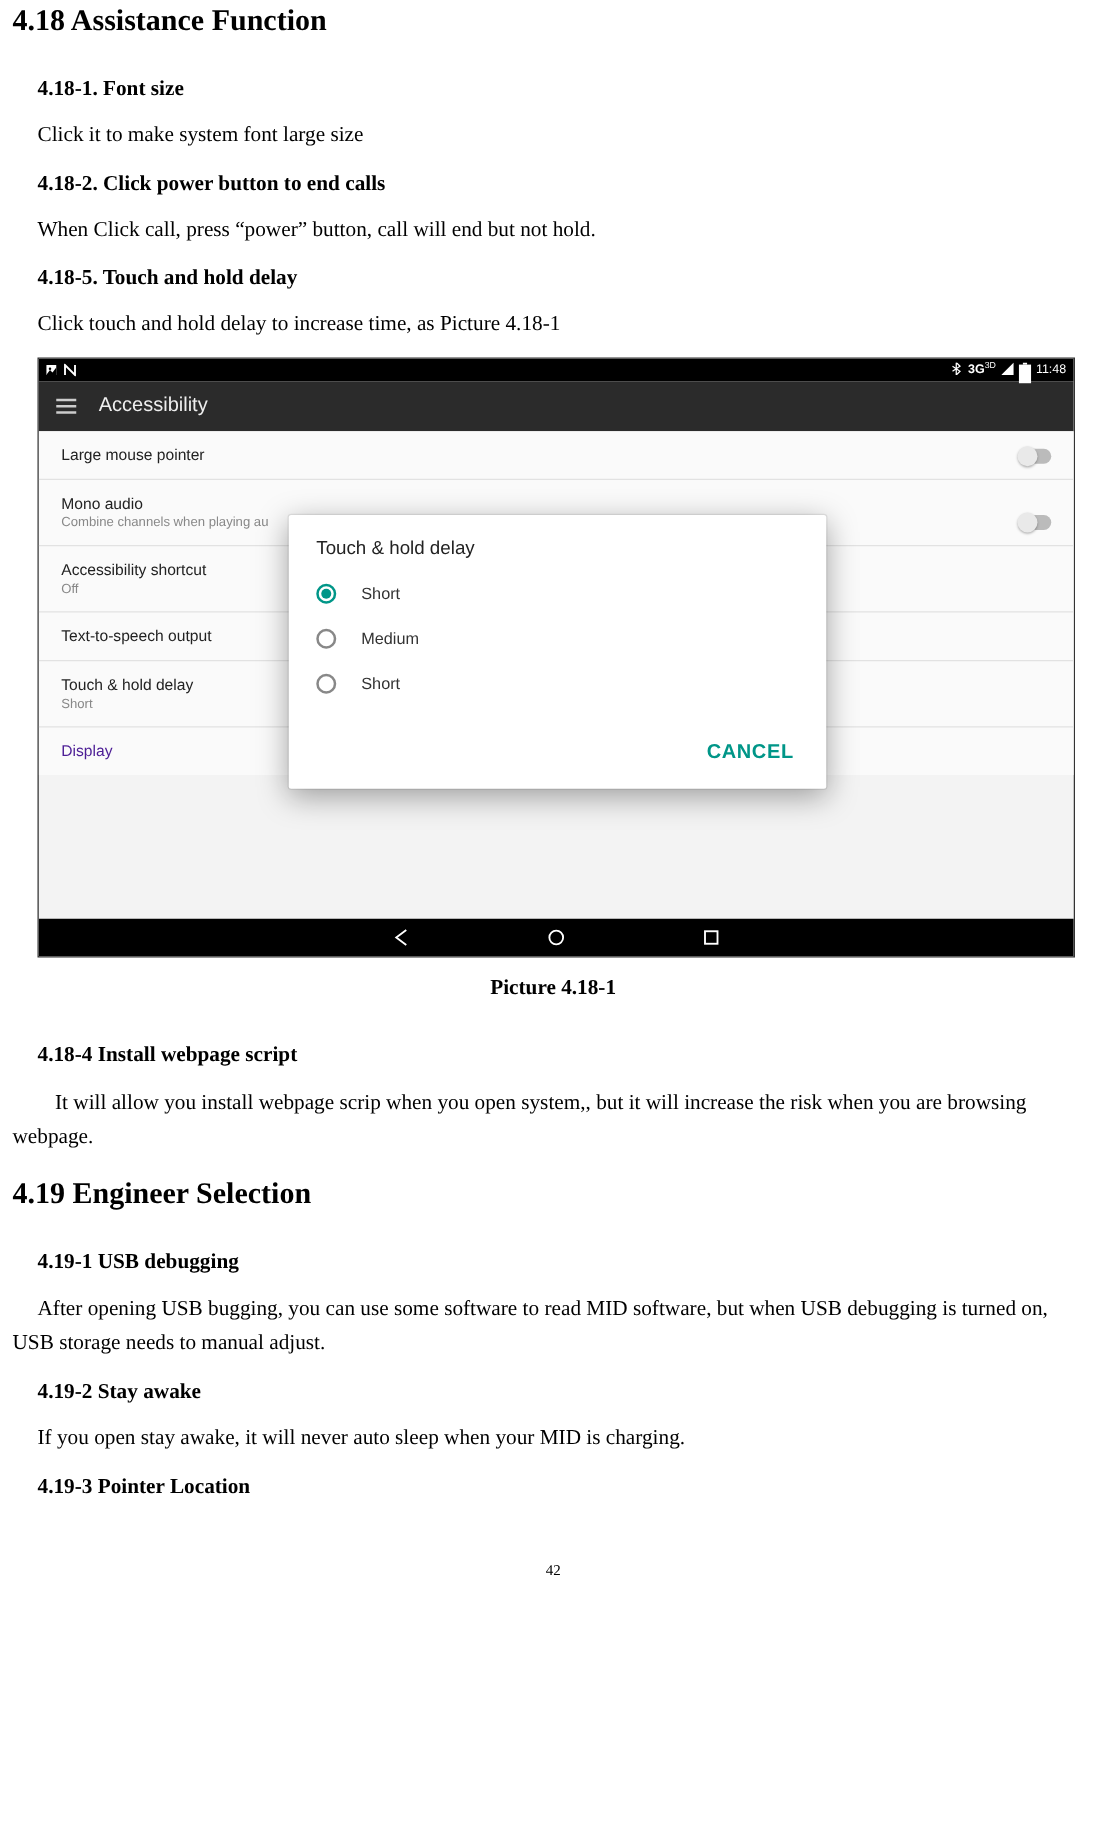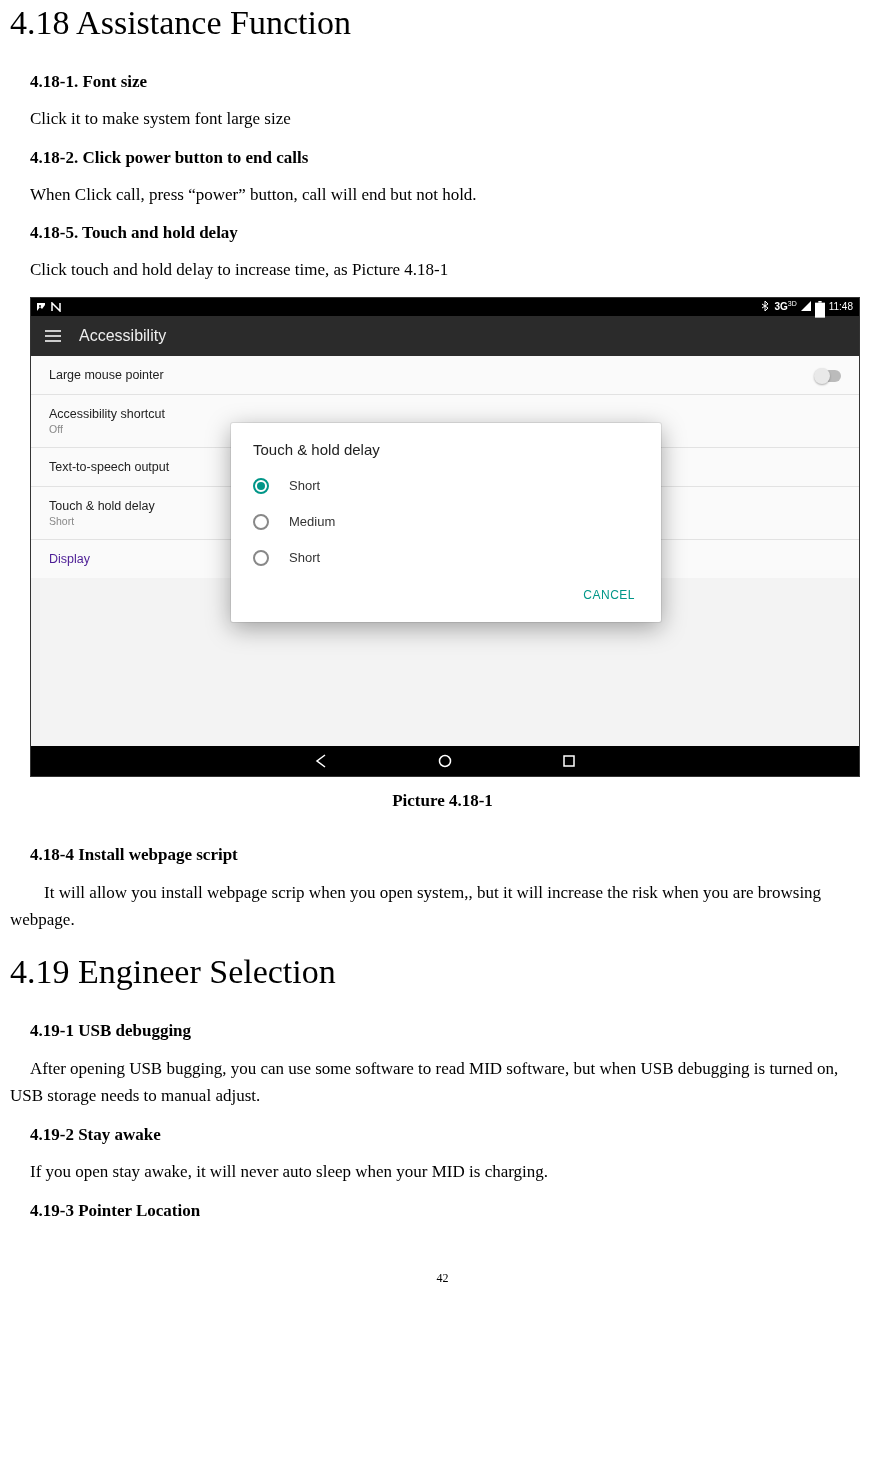--- a/index.html
+++ b/index.html
@@ -10,7 +10,7 @@
     background: #fff;
     padding: 0 10px;
   }
-  .h2 { font-size: 34px; font-weight: normal; margin: 4px 0 30px 0; }
+  .h2 { font-size: 24px; font-weight: bold; margin: 4px 0 30px 0; }
   .h3 { font-size: 17px; font-weight: bold; margin: 16px 0 14px 20px; }
   .para { font-size: 17px; margin: 0 0 14px 20px; line-height: 1.5; }
   .para-indent { font-size: 17px; margin: 0 0 14px 0; line-height: 1.6; text-indent: 34px; }

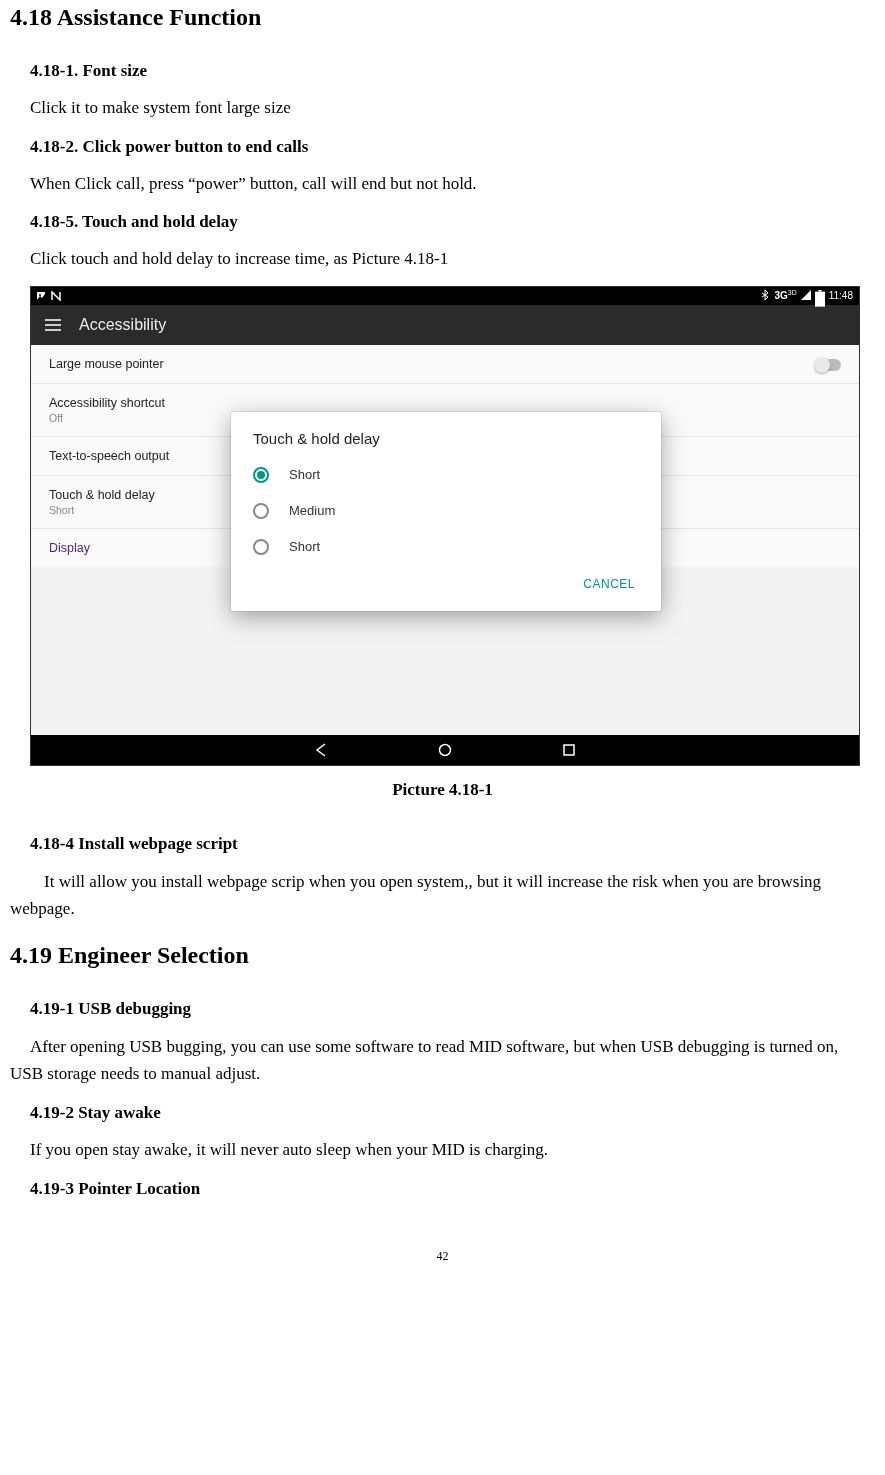--- a/index.html
+++ b/index.html
@@ -165,6 +165,13 @@
       <div class="item-text">
           <span class="label">Large mouse pointer</span>
         </div>
+      <div class="toggle"></div>
+    </div>
+    <div class="settings-item">
+      <div class="item-text">
+        <span class="label">Mono audio</span>
+        <span class="sub">Combine channels when playing au</span>
+      </div>
       <div class="toggle"></div>
     </div>
     <div class="settings-item">

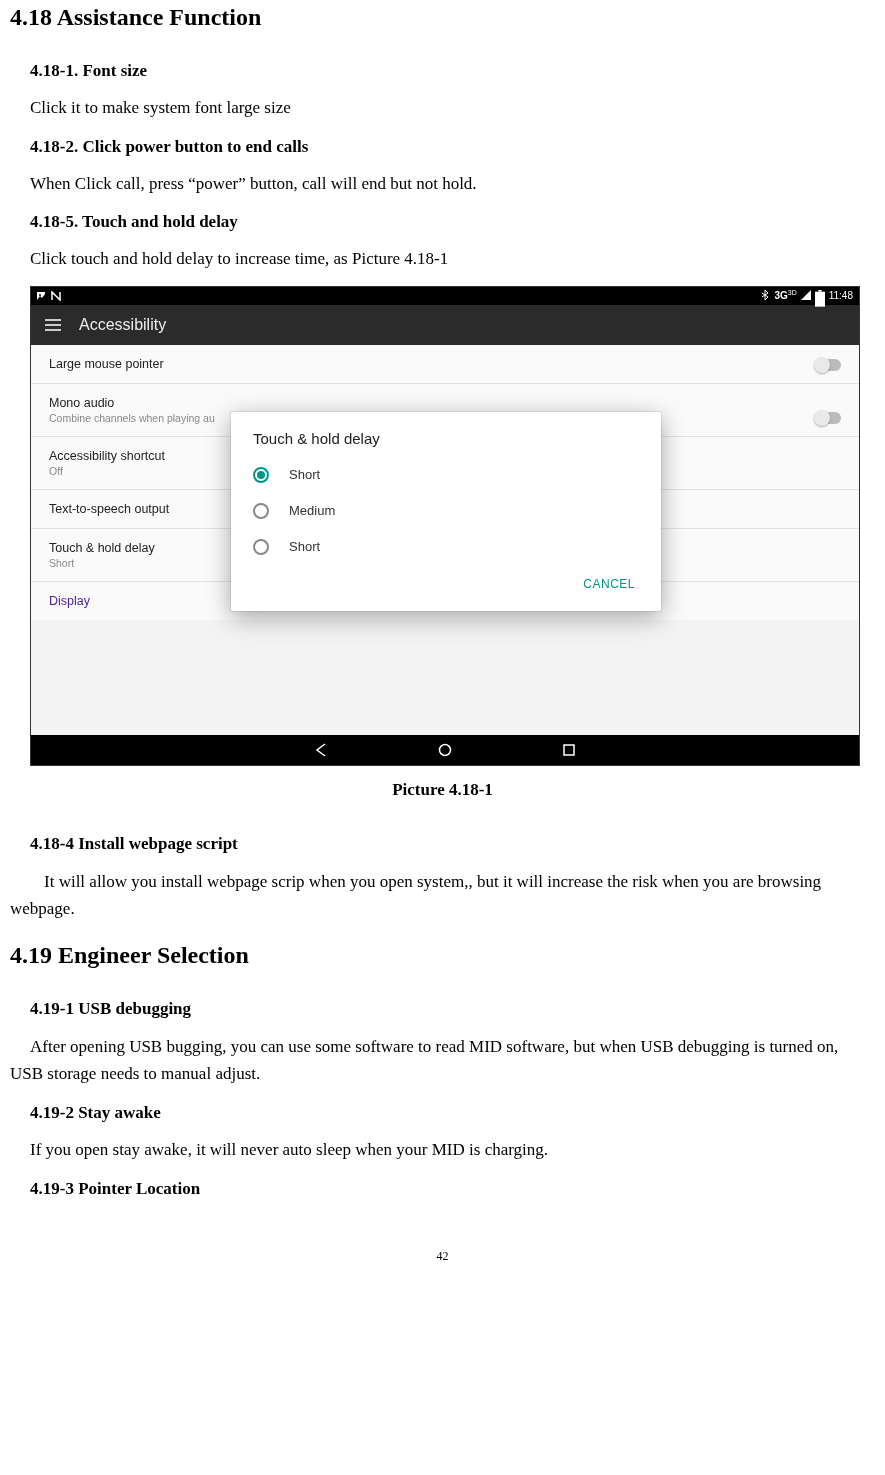--- a/index.html
+++ b/index.html
@@ -97,7 +97,7 @@
   .radio.selected { border-color:#009688; }
   .radio.selected::after { content:""; width:8px; height:8px; background:#009688; border-radius:50%; }
   .dialog-actions { display:flex; justify-content:flex-end; padding: 6px 18px 6px 0; }
-  .dialog-cancel { color:#009688; font-size:12px; font-weight:400; letter-spacing:.5px; background:none; border:none; padding:6px 8px; }
+  .dialog-cancel { color:#009688; font-size:16px; font-weight:700; letter-spacing:.5px; background:none; border:none; padding:6px 8px;margin-top:16px; }
 </style>
 </head>
 <body>

